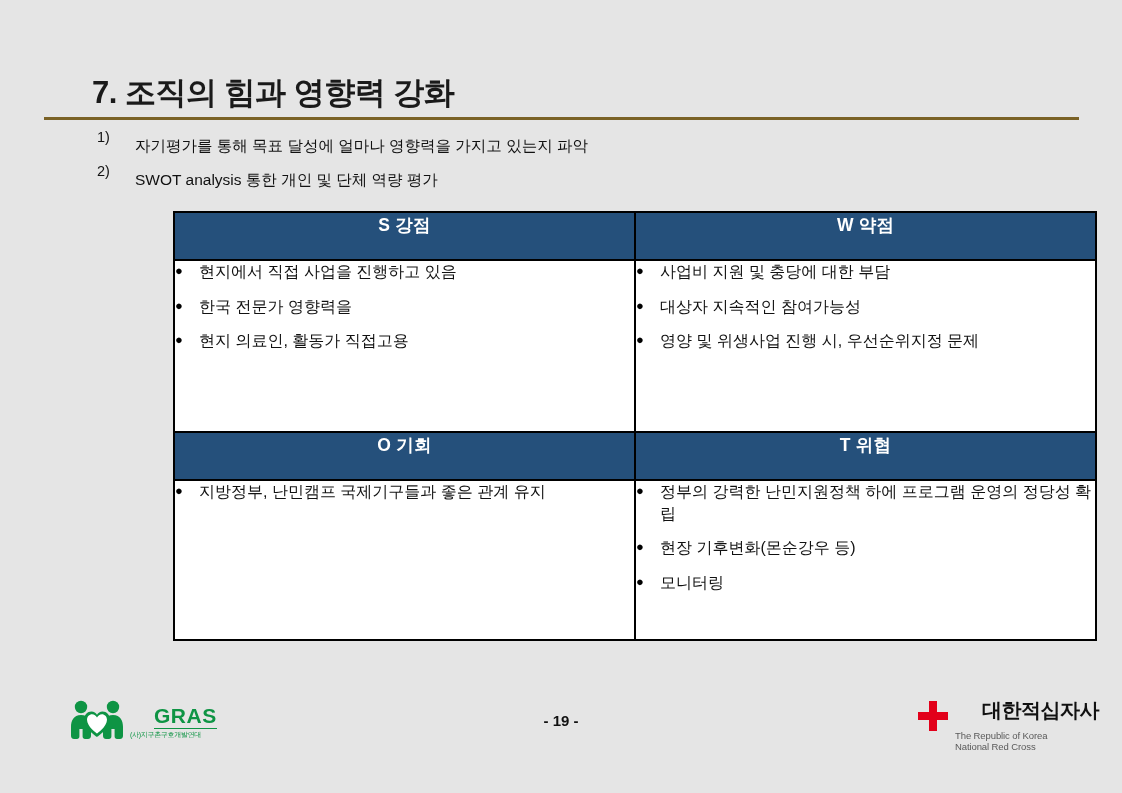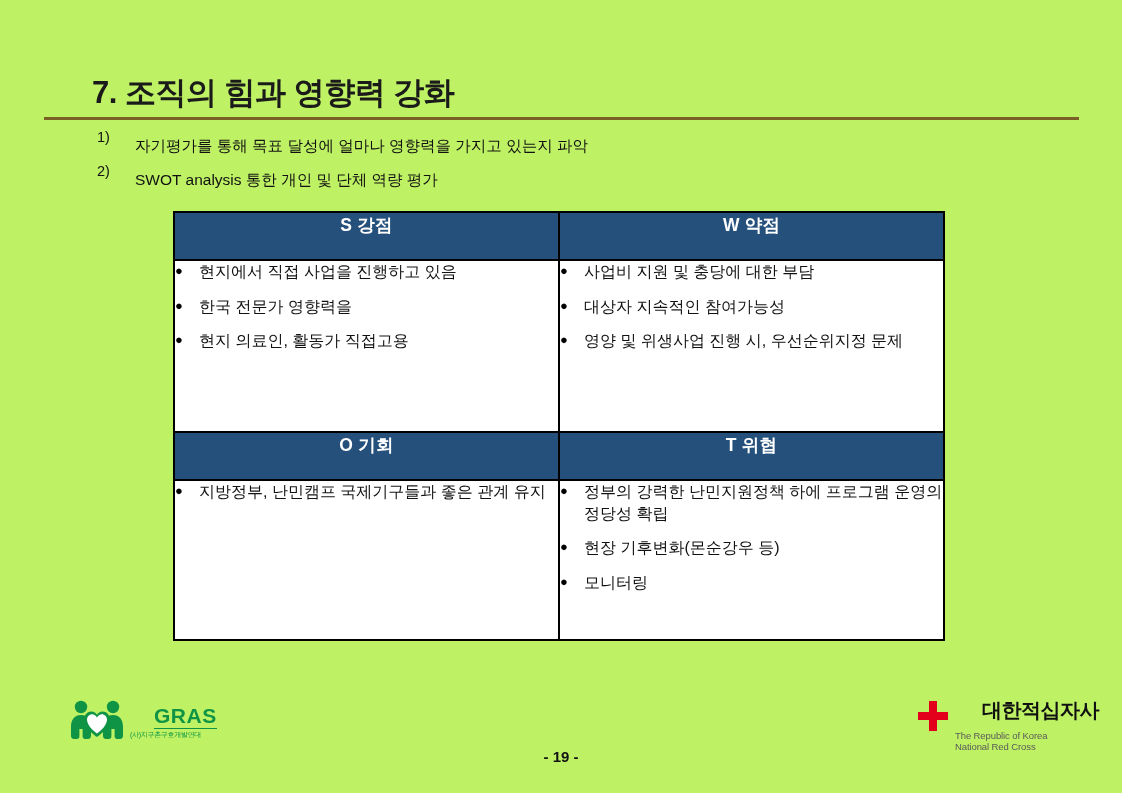--- a/index.html
+++ b/index.html
@@ -16,7 +16,7 @@
     position: relative;
     width: 1122px;
     height: 793px;
-    background: #bef264;
+    background: #e5e5e5;
     overflow: hidden;
   }
 

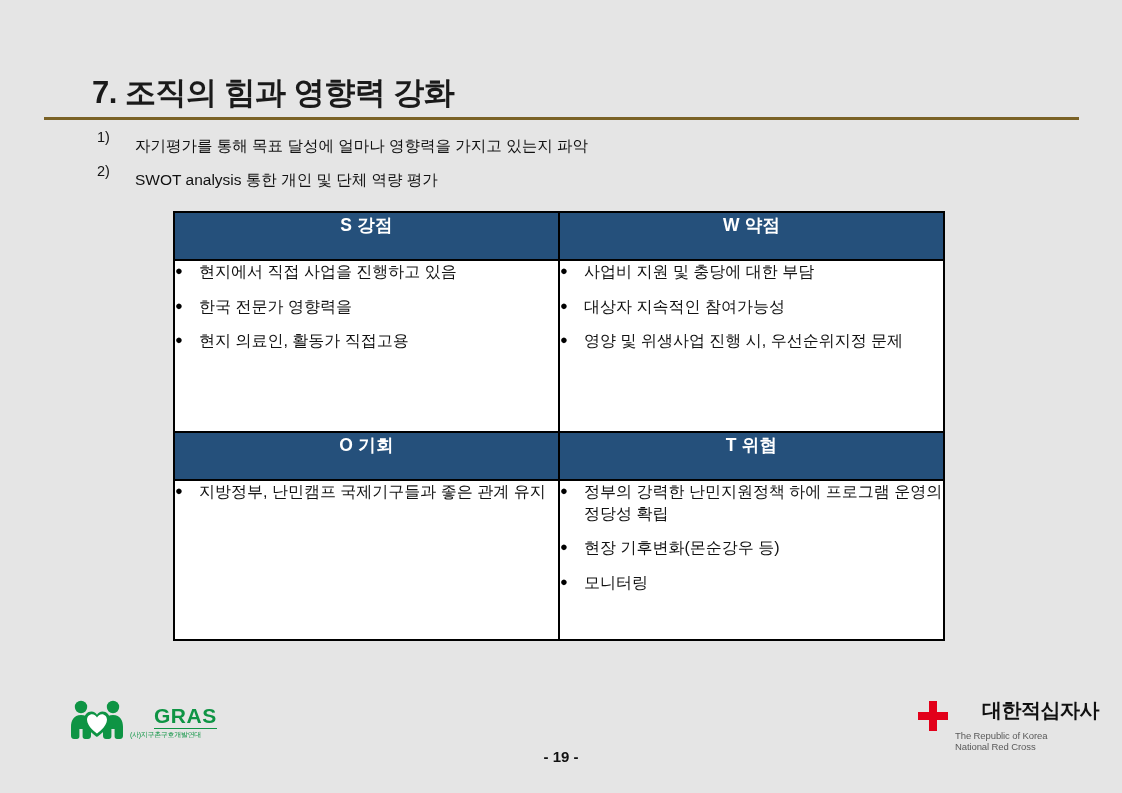--- a/index.html
+++ b/index.html
@@ -70,7 +70,7 @@
     position: absolute;
     left: 173px;
     top: 211px;
-    width: 772px;
+    width: 924px;
     border-collapse: collapse;
     table-layout: fixed;
   }

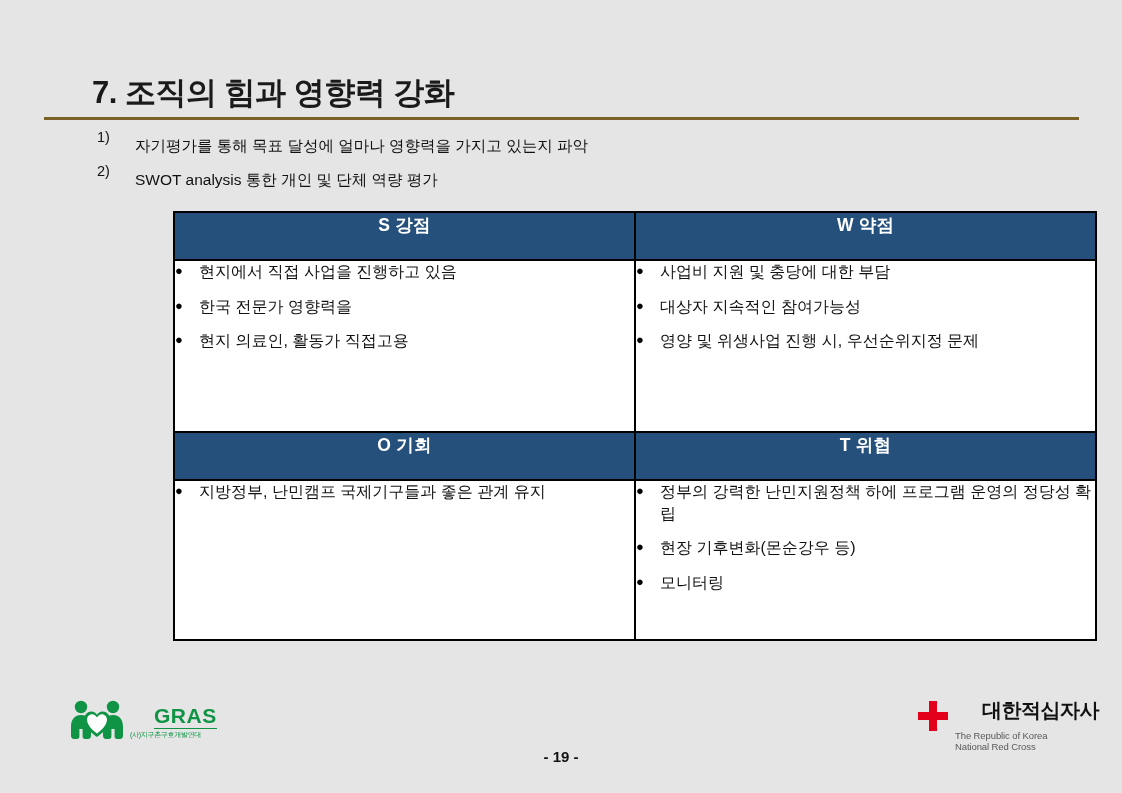--- a/index.html
+++ b/index.html
@@ -129,7 +129,7 @@
     position: absolute;
     left: 0;
     right: 0;
-    top: 748px;
+    top: 712px;
     text-align: center;
     font-size: 15px;
     font-weight: bold;

